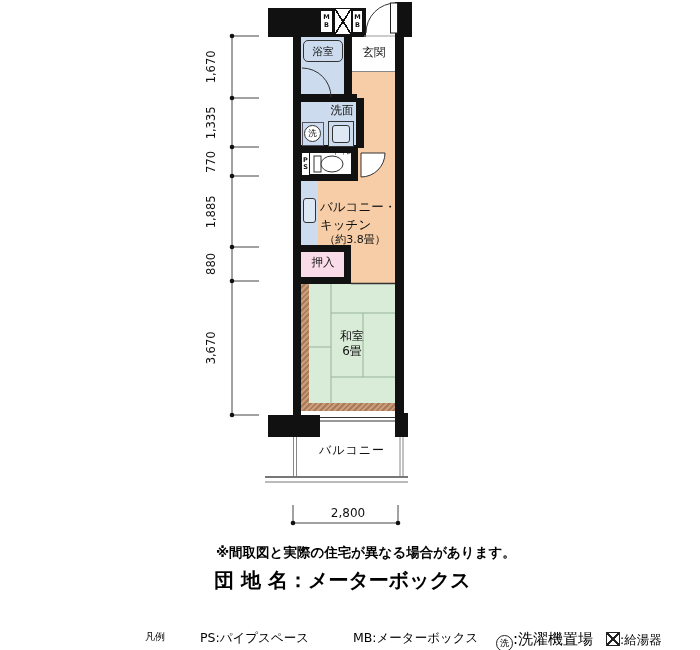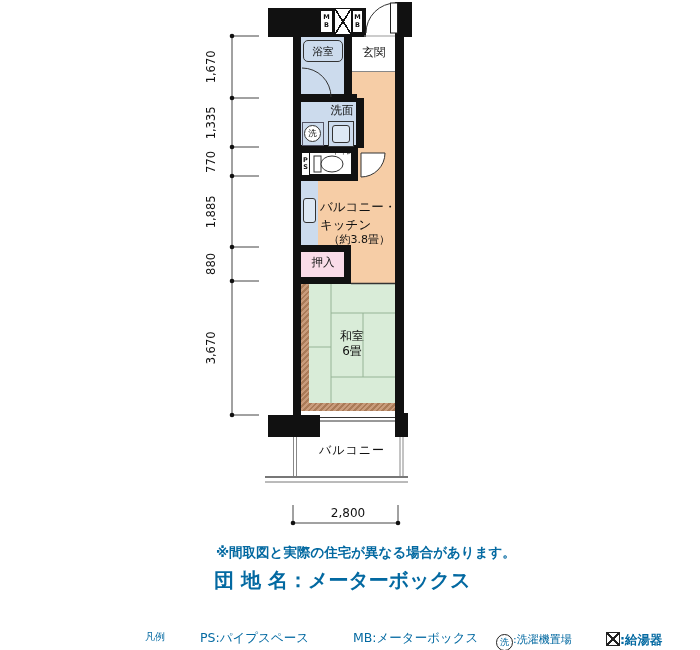--- a/index.html
+++ b/index.html
@@ -103,7 +103,7 @@
   <div class="lbl" style="left:331px;top:149px;width:24px;font-size:6.5px;">トイレ</div>
   <div class="lbl" style="left:320px;top:199px;width:76px;font-size:12.5px;text-align:left;">バルコニー・</div>
   <div class="lbl" style="left:320px;top:217px;width:62px;font-size:12.5px;text-align:left;">キッチン</div>
-  <div class="lbl" style="left:320px;top:233px;width:70px;font-size:11px;text-align:right;">（約3.8畳）</div>
+  <div class="lbl" style="left:320px;top:233px;width:70px;font-size:11px;text-align:center;">（約3.8畳）</div>
   <div class="lbl" style="left:306px;top:256px;width:34px;">押入</div>
   <div class="lbl" style="left:329px;top:329px;width:46px;font-size:12px;">和室</div>
   <div class="lbl" style="left:329px;top:344px;width:46px;font-size:12px;">6畳</div>

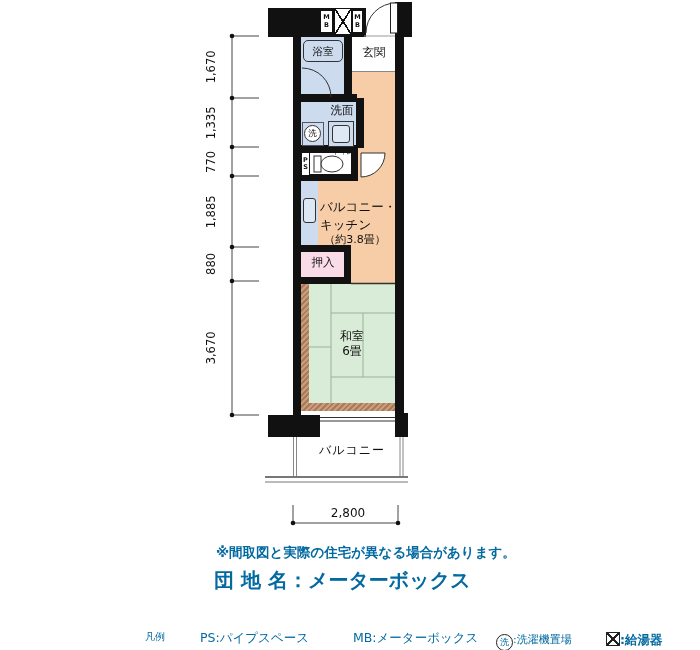--- a/index.html
+++ b/index.html
@@ -34,7 +34,7 @@
   .lbl{position:absolute;z-index:5;font-size:11.5px;line-height:1.2;text-align:center;color:#111;white-space:nowrap;}
   .rot{transform:rotate(-90deg);transform-origin:center;font-size:11.5px;}
   svg.overlay{position:absolute;left:0;top:0;z-index:6;pointer-events:none;}
-  .foot{position:absolute;z-index:5;white-space:nowrap;color:#0369a1;}
+  .foot{position:absolute;z-index:5;white-space:nowrap;color:#000000;}
   .legend-circle{display:inline-flex;width:15px;height:15px;border:1px solid #222;border-radius:50%;
       align-items:center;justify-content:center;font-size:9px;}
   .legend-x{display:inline-block;width:12px;height:12px;border:1px solid #222;background:

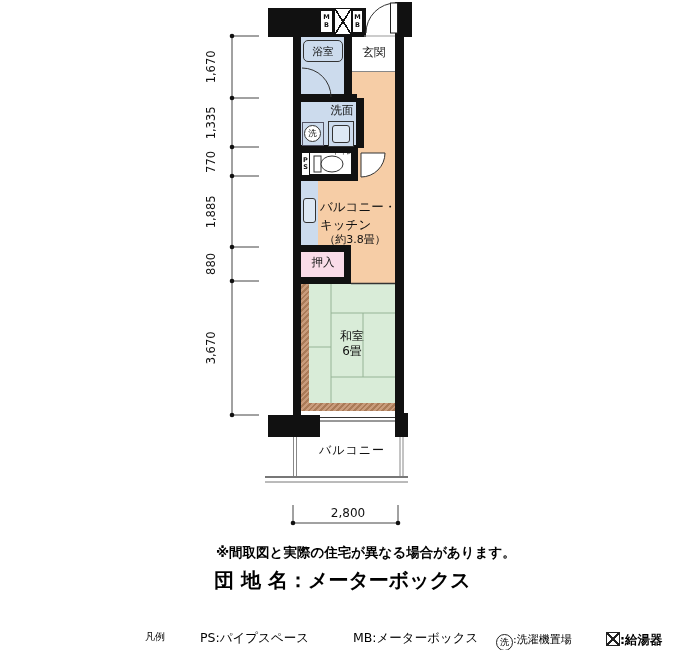--- a/index.html
+++ b/index.html
@@ -127,7 +127,7 @@
   <div class="foot" style="left:496px;top:630px;">
     <span class="legend-circle">
         <span>洗</span>
-      </span><span style="font-size:11px;vertical-align:2px;text-align:right;">:洗濯機置場</span>
+      </span><span style="font-size:15px;vertical-align:2px;text-align:right;">:洗濯機置場</span>
   </div>
   <div class="foot" style="left:606px;top:631px;font-weight:bold;">
     <span class="legend-x"></span><span style="font-size:12.5px;vertical-align:2px;">:給湯器</span>

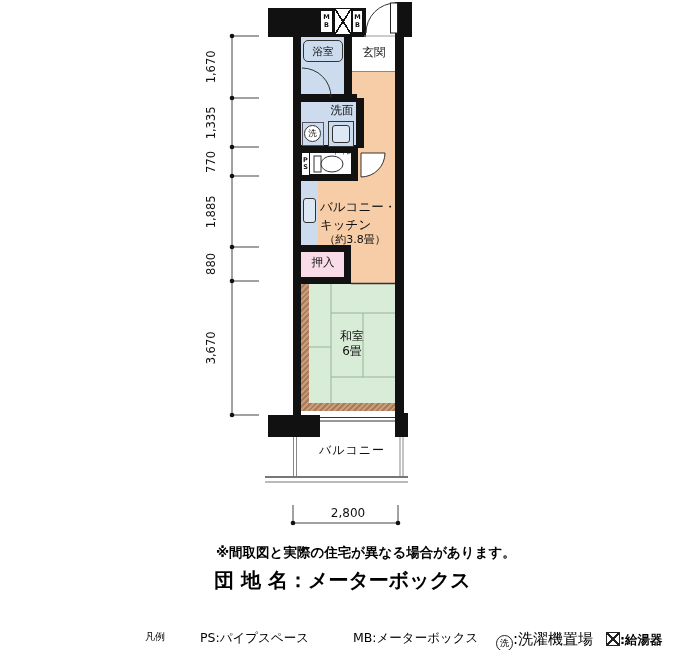--- a/index.html
+++ b/index.html
@@ -129,7 +129,7 @@
         <span>洗</span>
       </span><span style="font-size:15px;vertical-align:2px;text-align:right;">:洗濯機置場</span>
   </div>
-  <div class="foot" style="left:606px;top:631px;font-weight:bold;">
+  <div class="foot" style="left:606px;top:631px;">
     <span class="legend-x"></span><span style="font-size:12.5px;vertical-align:2px;">:給湯器</span>
   </div>
 

